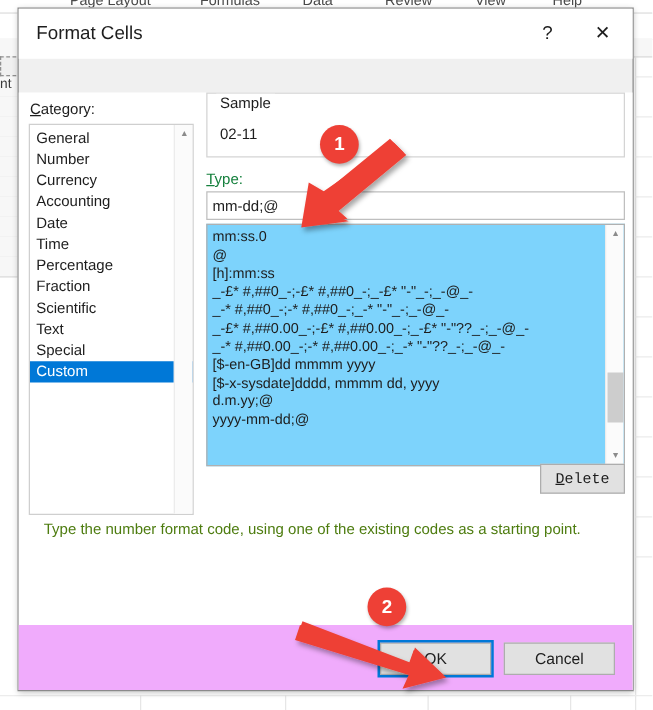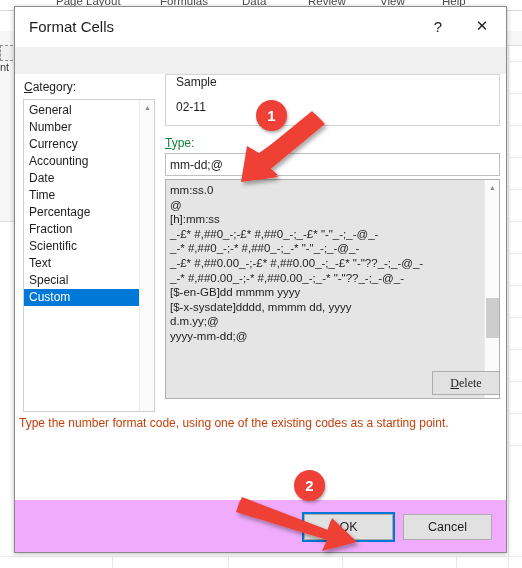--- a/index.html
+++ b/index.html
@@ -281,9 +281,9 @@
     left: 150px;
     top: 105px;
     width: 335px;
-    height: 220px;
+    height: 194px;
     border: 1px solid #b0b0b0;
-    background: #e5e5e5;
+    background: #7dd3fc;
     box-sizing: border-box;
     overflow: hidden;
   }

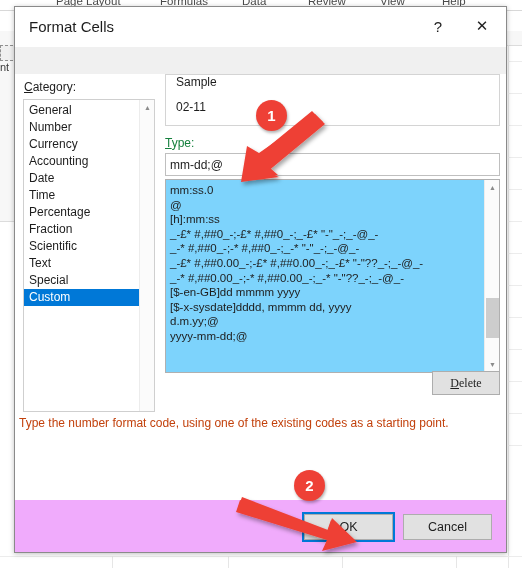--- a/index.html
+++ b/index.html
@@ -305,7 +305,7 @@
     background: #e1e1e1;
     border: 1px solid #adadad;
     box-sizing: border-box;
-    font-family: Liberation Serif, serif;
+    font-family: Liberation Mono, monospace;
     font-size: 12px;
     color: #1d1d1d;
     cursor: default;

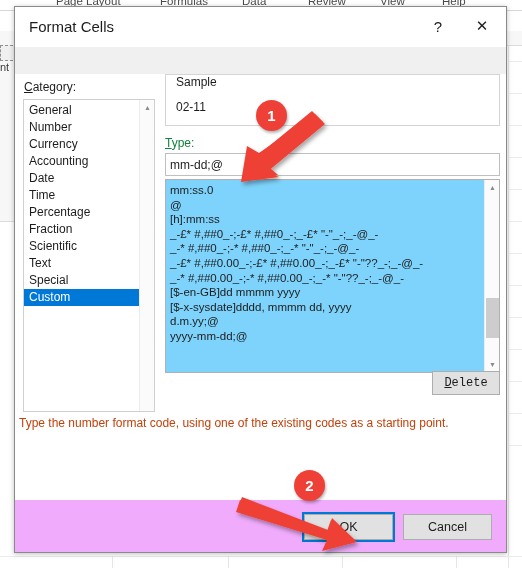--- a/index.html
+++ b/index.html
@@ -313,10 +313,10 @@
   #delete-button u { text-decoration: underline; }
   #hint-text {
     position: absolute;
-    left: 4px;
+    left: 20px;
     top: 342px;
     font-size: 12px;
-    color: #c2410c;
+    color: #4d7c0f;
     white-space: nowrap;
     text-align: right;
   }

